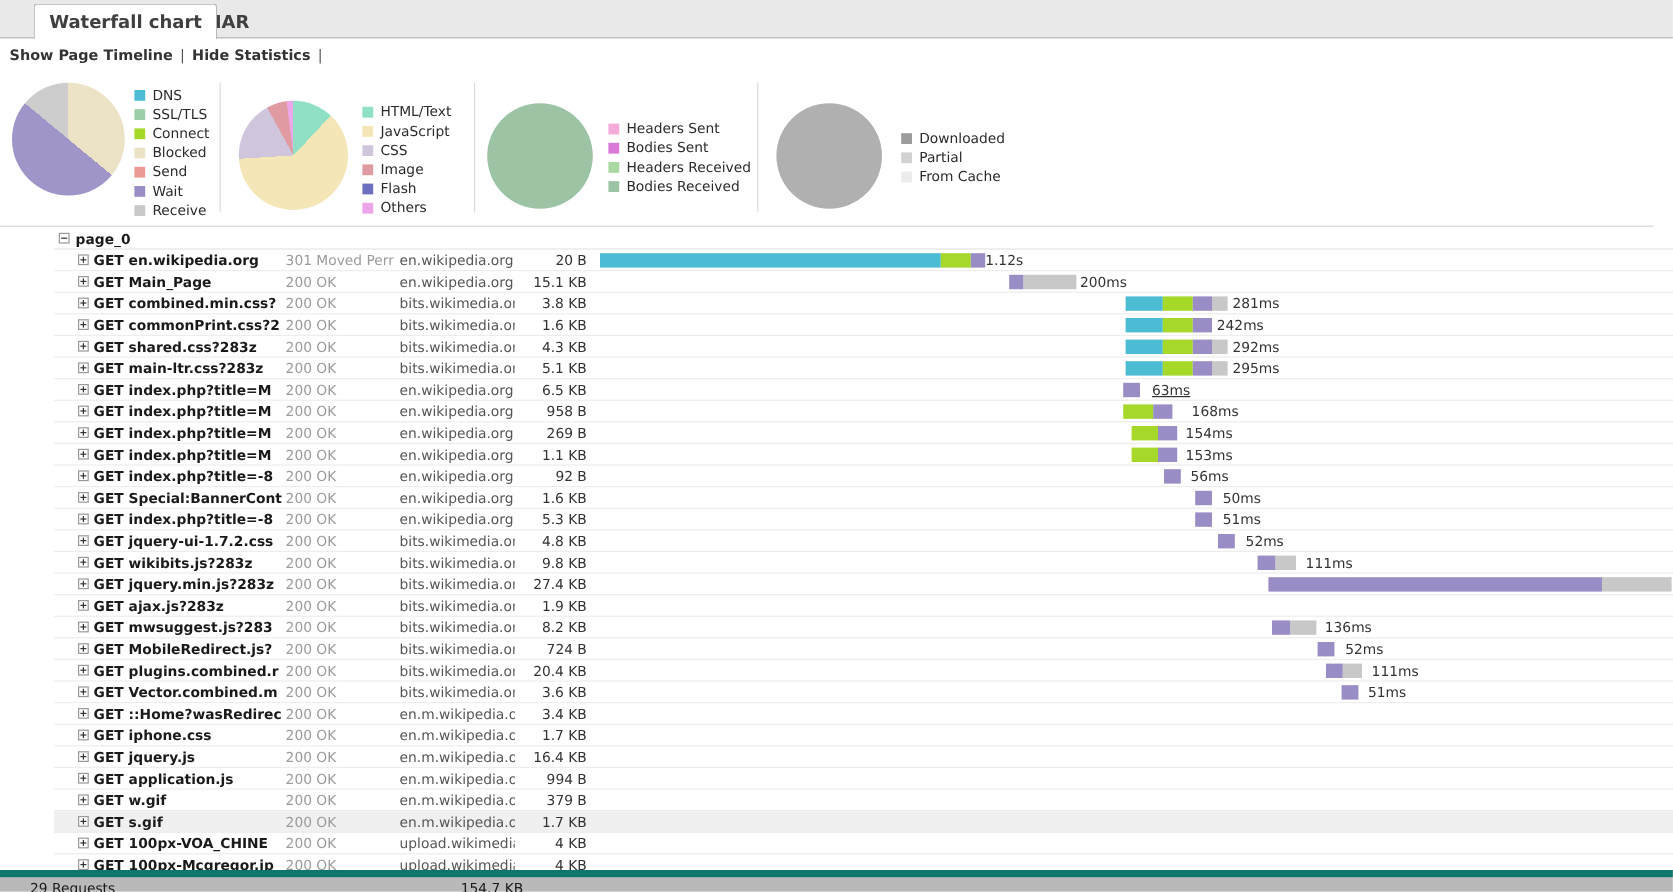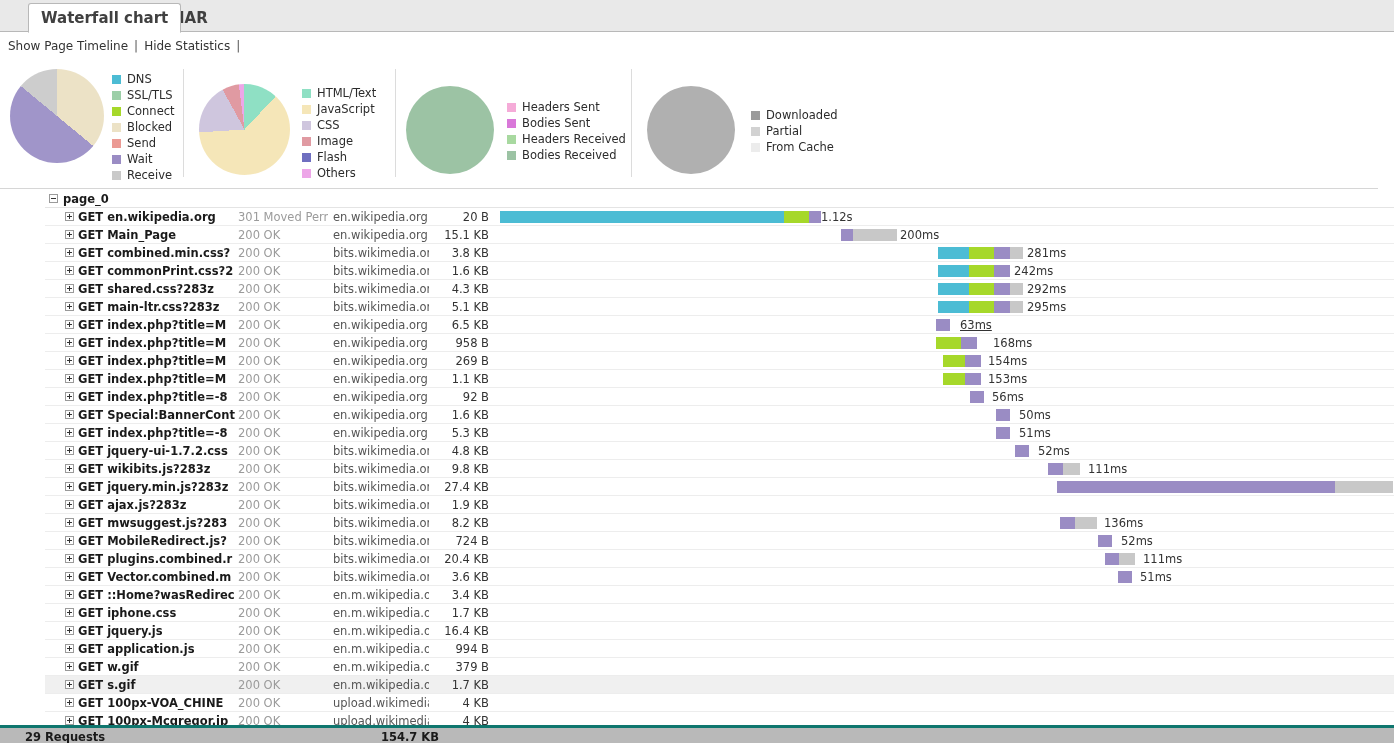--- a/index.html
+++ b/index.html
@@ -40,7 +40,7 @@
     padding-left:8px;box-sizing:border-box;
     font-size:12px;color:#333;
   }
-  #toolbar .lnk{cursor:default;white-space:nowrap;}
+  #toolbar .lnk{cursor:default;white-space:nowrap;font-weight:bold;}
   #toolbar .sep{color:#555;padding:0 6px;}
   
   #stats{

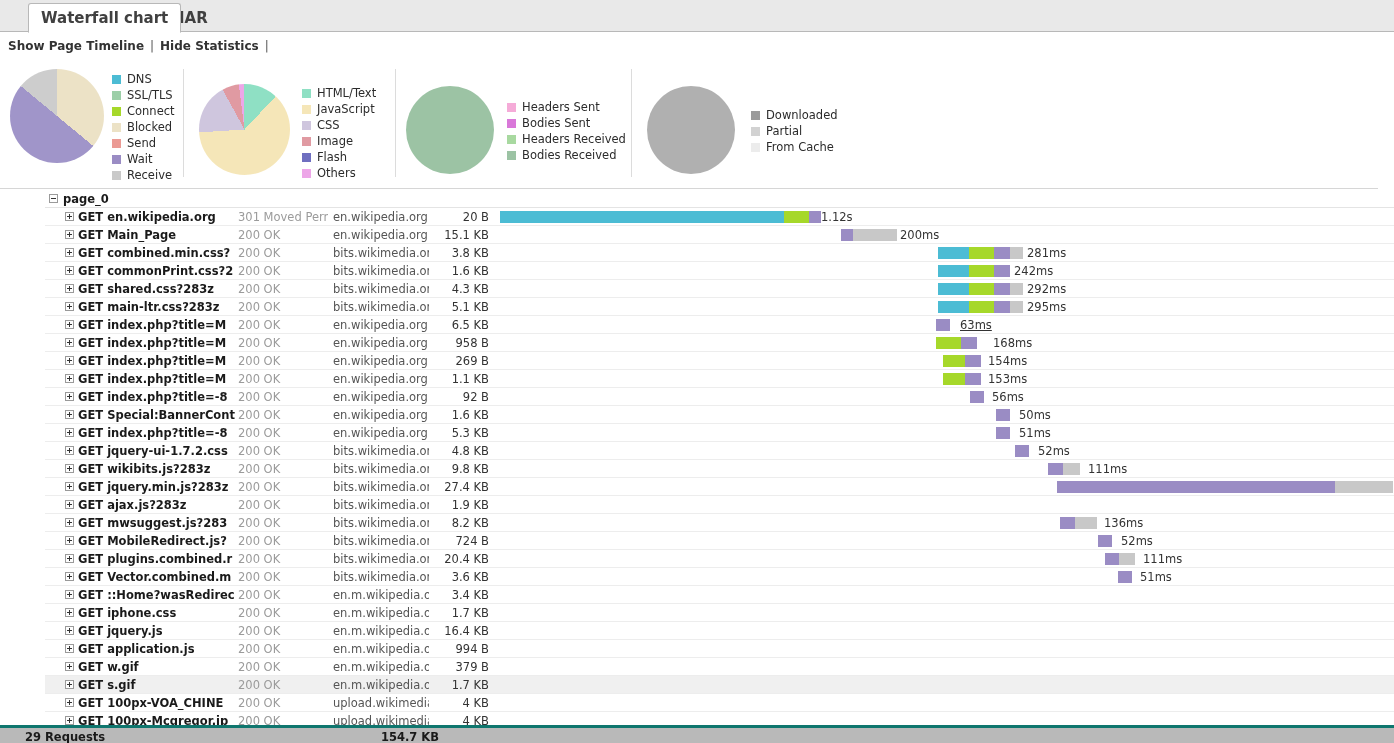--- a/index.html
+++ b/index.html
@@ -97,9 +97,9 @@
   #summary{
     position:absolute;left:0;top:725px;width:1394px;height:18px;
     background:#b9b9b9;
-    border-top:3px solid #0f766e;
+    border-top:6px solid #0f766e;
     box-sizing:border-box;
-    font-weight:bold;font-size:11.5px;color:#1a1a1a;
+    font-weight:normal;font-size:11.5px;color:#1a1a1a;
   }
   #summary .sreq{position:absolute;left:25px;top:2px;}
   #summary .ssize{position:absolute;left:376px;top:2px;width:68px;text-align:center;}

